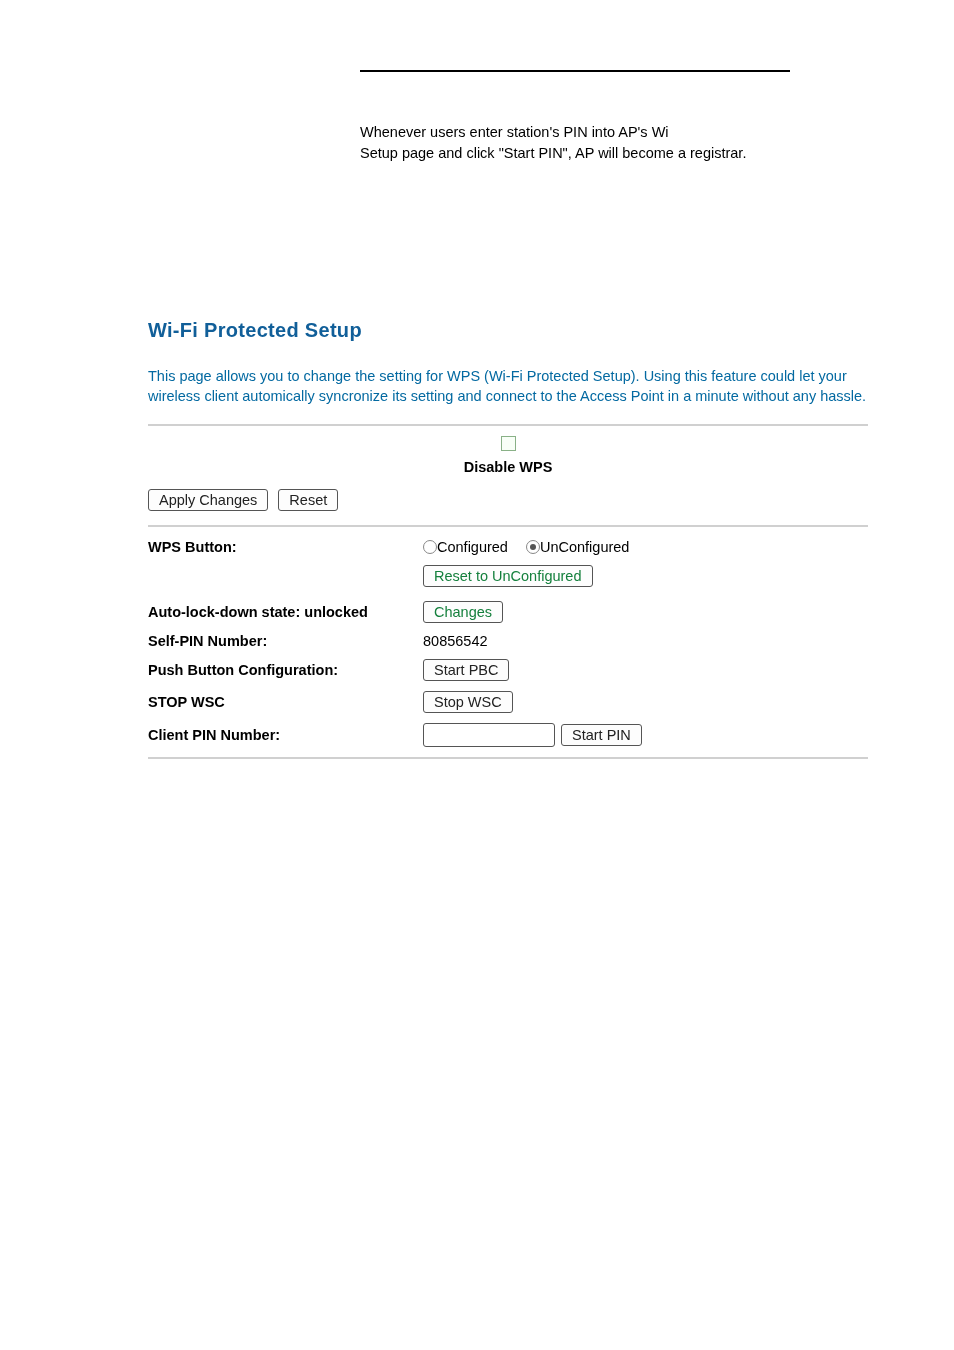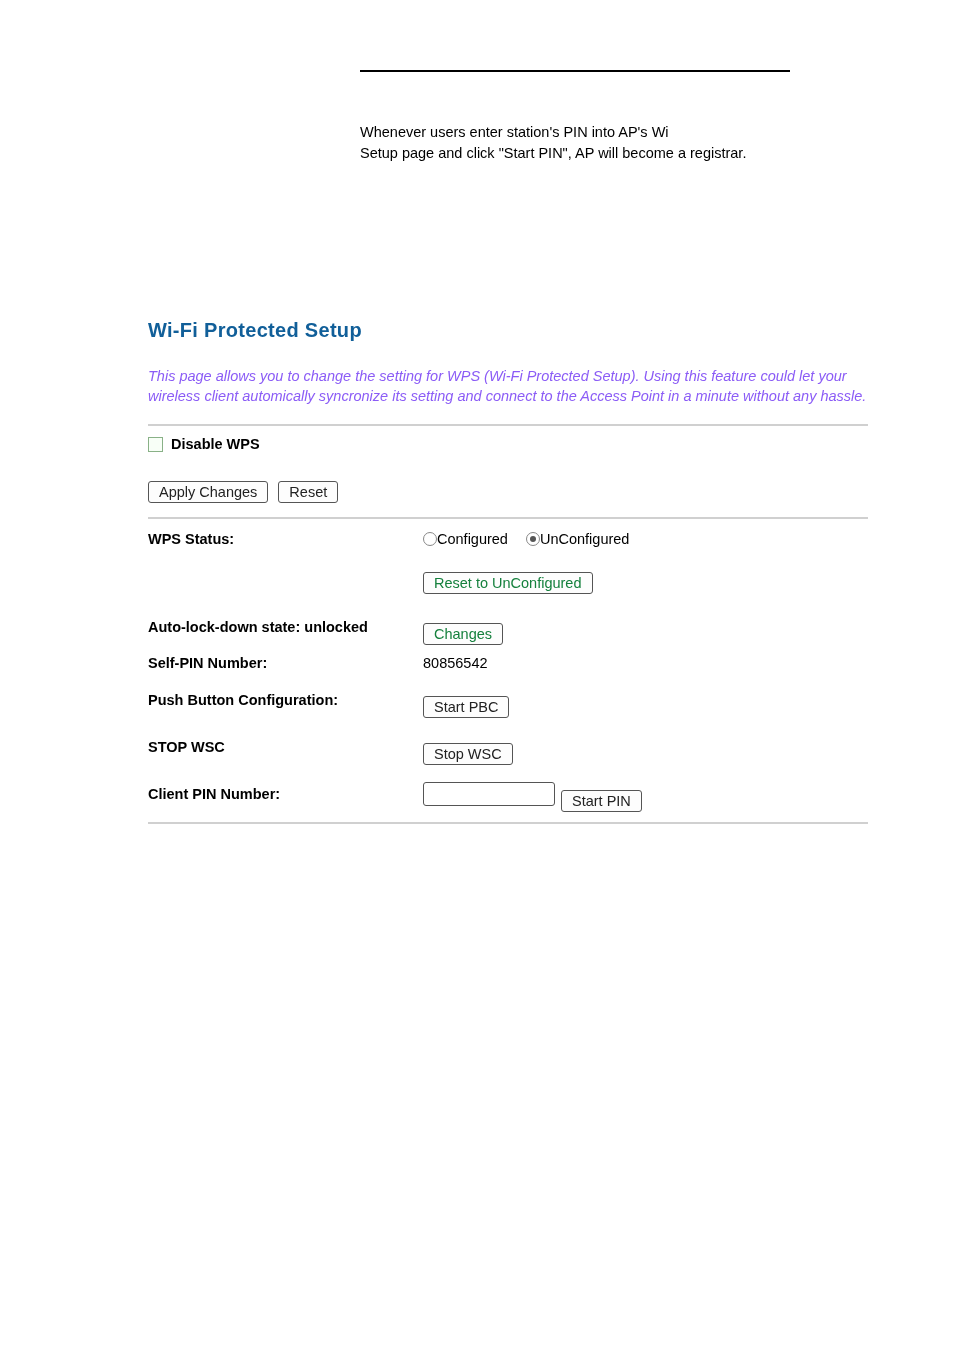--- a/index.html
+++ b/index.html
@@ -39,10 +39,9 @@
     .page-desc {
       font-family: Verdana, Arial, sans-serif;
       font-size: 14.5px;
-      color: #8b5cf6;
+      color: #0369a1;
       line-height: 1.35;
       margin-bottom: 18px;
-      font-style: italic;
     }
     .section-divider {
       border: none;

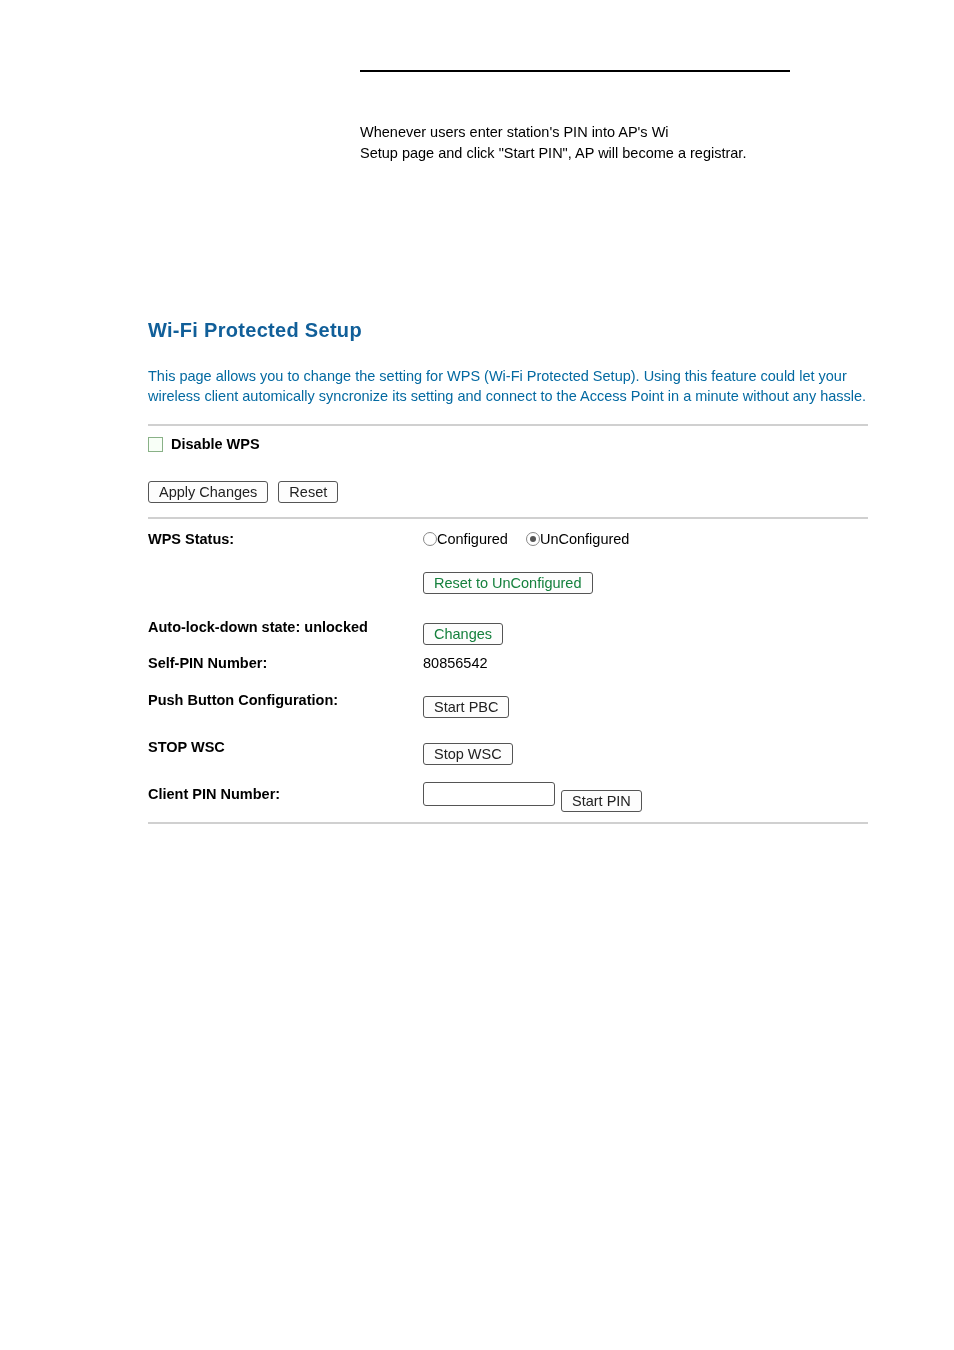--- a/index.html
+++ b/index.html
@@ -53,6 +53,7 @@
       display: flex;
       align-items: center;
       gap: 8px;
+      flex-direction: column;
     }
     .cb {
       width: 15px;

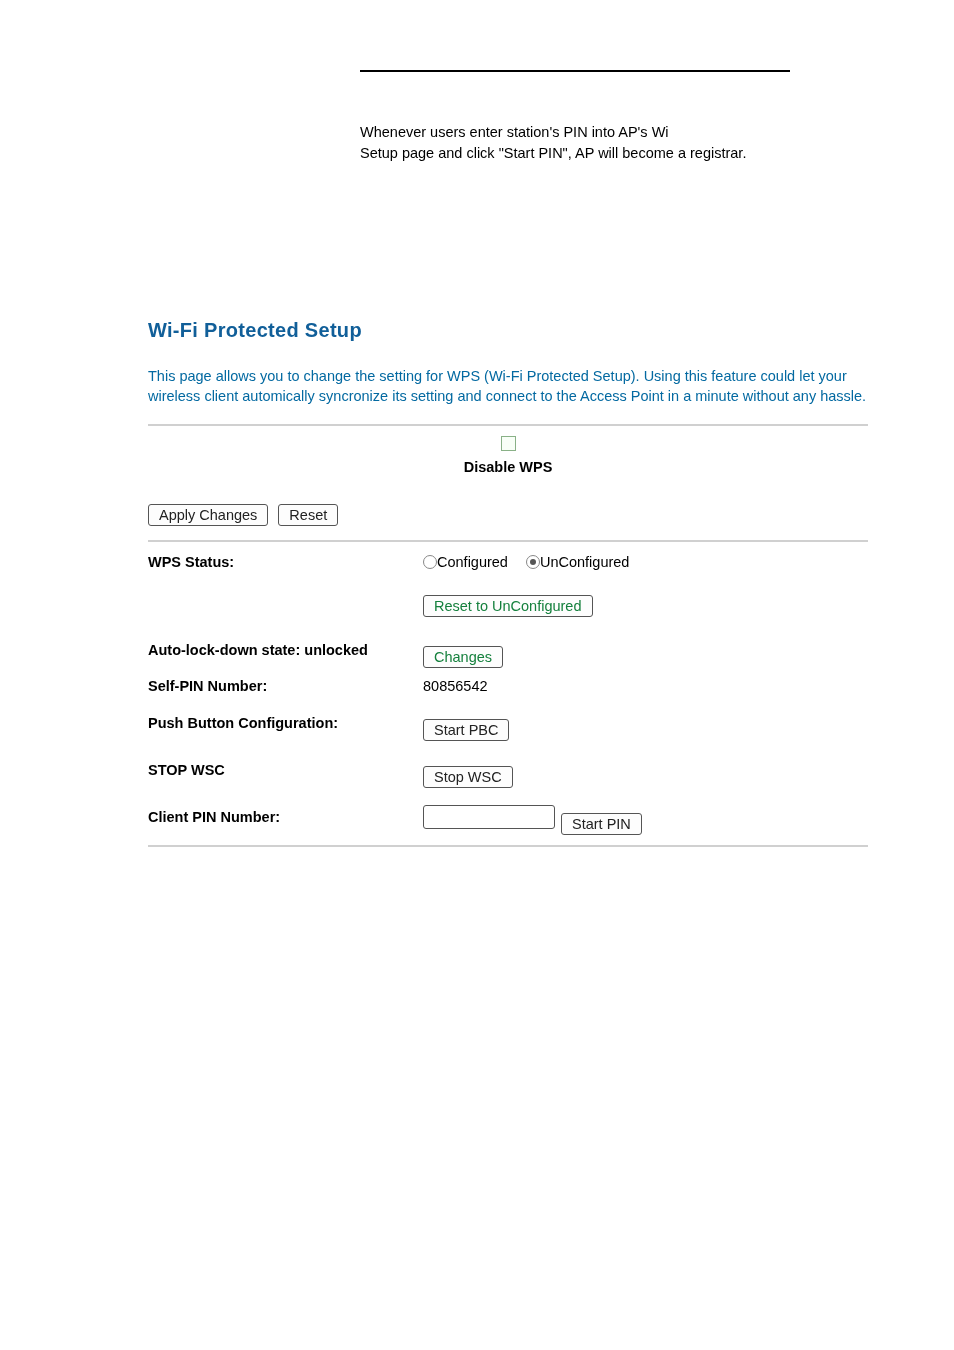--- a/index.html
+++ b/index.html
@@ -76,7 +76,6 @@
       padding: 2px 10px;
       cursor: pointer;
       color: #222;
-      margin-top: 15px;
     }
     .button.disabled {
       color: #15803d;

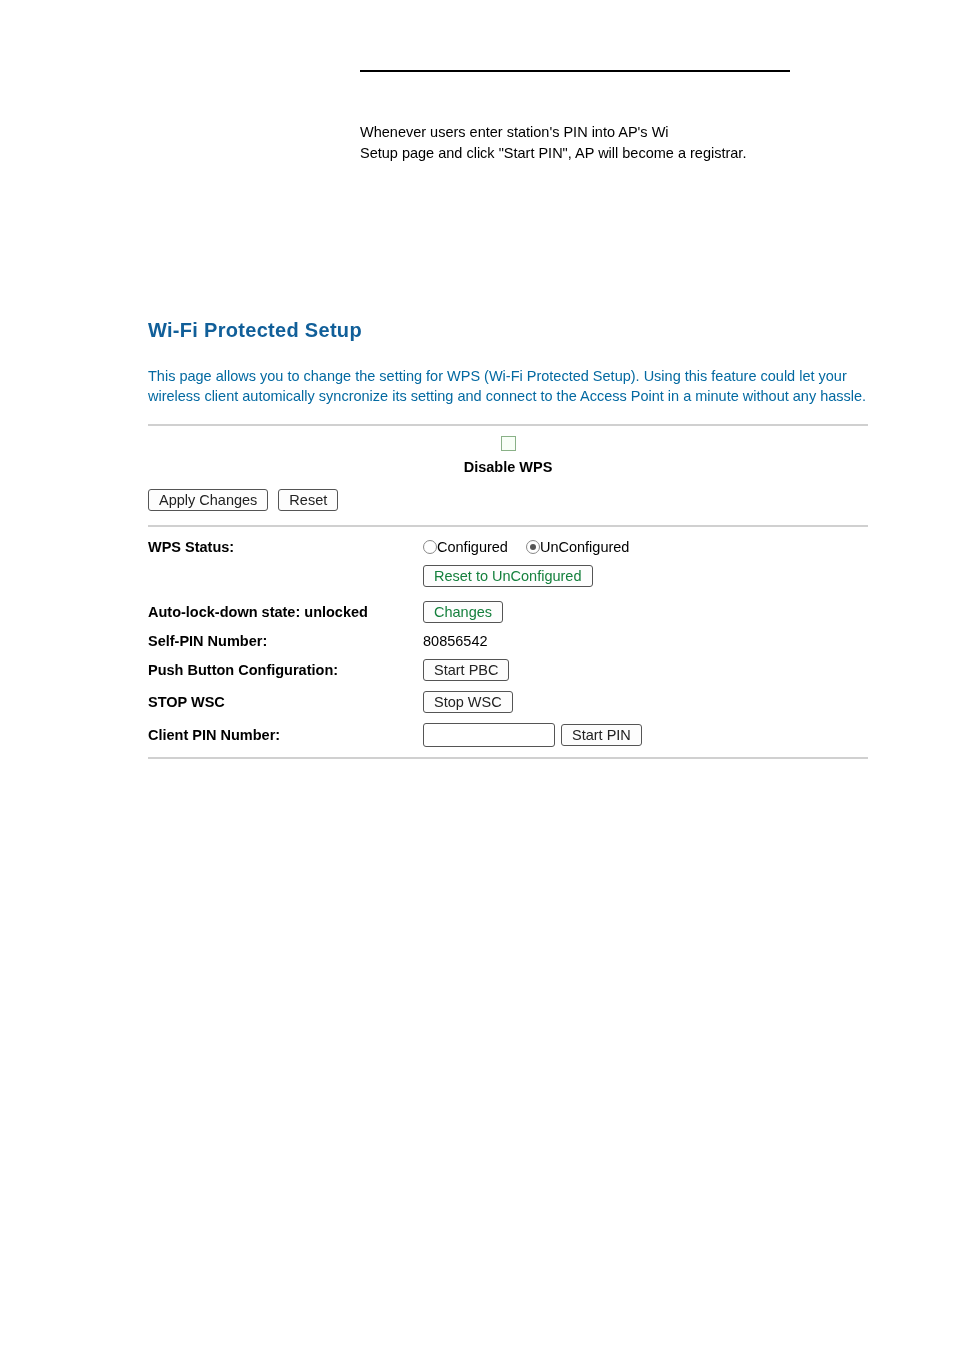--- a/index.html
+++ b/index.html
@@ -182,7 +182,7 @@
 
   <div class="status-block">
     <div class="settings-row">
-      <div class="label-col">WPS Status:</div>
+      <div class="label-col">WPS Button:</div>
       <div class="value-col status-radio-wrap">
         <div class="radio-opt">
           <span class="radio"></span>

